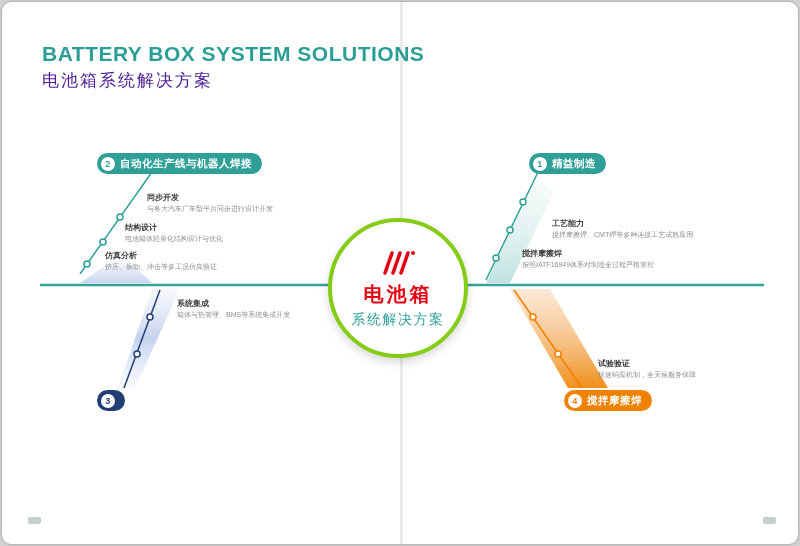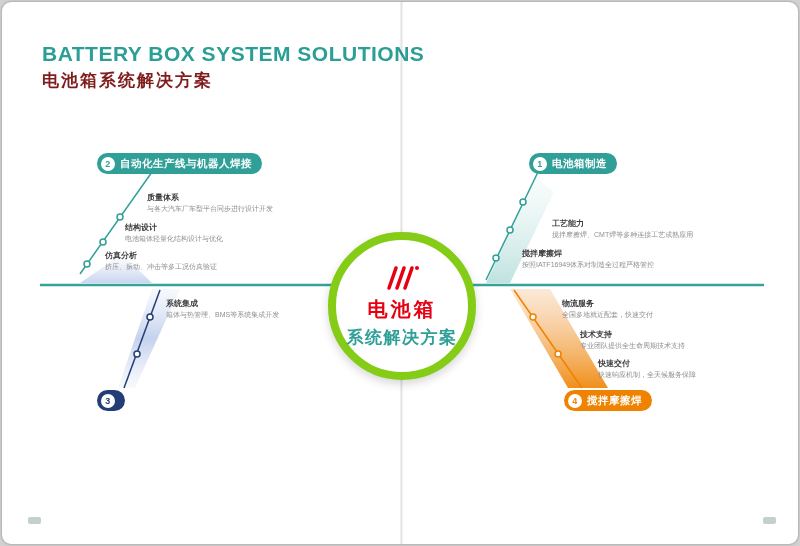--- a/index.html
+++ b/index.html
@@ -6,7 +6,7 @@
   body{width:800px;height:546px;background:#d2d2d2;font-family:"Liberation Sans",sans-serif;position:relative;overflow:hidden;}
   .page{position:absolute;left:2px;top:2px;width:796px;height:542px;background:#ffffff;border-radius:9px;box-shadow:0 0 3px rgba(0,0,0,.35);overflow:hidden;}
   .title-en{position:absolute;left:40px;top:40px;font-size:21px;font-weight:bold;color:#2b9e96;letter-spacing:.5px;}
-  .title-cn{position:absolute;left:40px;top:67px;font-size:17px;font-weight:bold;color:#7f1d1d;letter-spacing:2px;}
+  .title-cn{position:absolute;left:40px;top:67px;font-size:17px;font-weight:normal;color:#4c1d95;letter-spacing:2px;}
   svg.overlay{position:absolute;left:0;top:0;z-index:2;}
   .fold{position:absolute;left:398px;top:0;width:3px;height:100%;background:linear-gradient(to right,rgba(0,0,0,.04),rgba(0,0,0,.11),rgba(0,0,0,.02));z-index:3;pointer-events:none;}
   .tag{position:absolute;height:21px;display:inline-flex;align-items:center;gap:5px;padding:0 10px 0 4px;border-radius:11px;color:#fff;font-size:10.5px;font-weight:bold;letter-spacing:.5px;white-space:nowrap;z-index:5;}

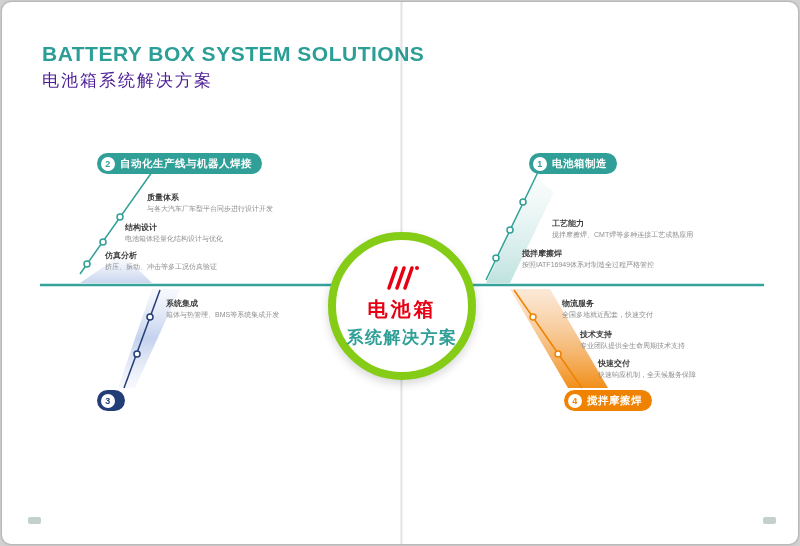--- a/index.html
+++ b/index.html
@@ -82,7 +82,7 @@
   </div>
   <div class="tag teal" style="left:527px;top:151px">
     <span class="num">1</span>
-    <span>电池箱制造</span>
+    <span>精益制造</span>
   </div>
   <div class="tag navy" style="left:95px;top:388px">
     <span class="num">3</span>

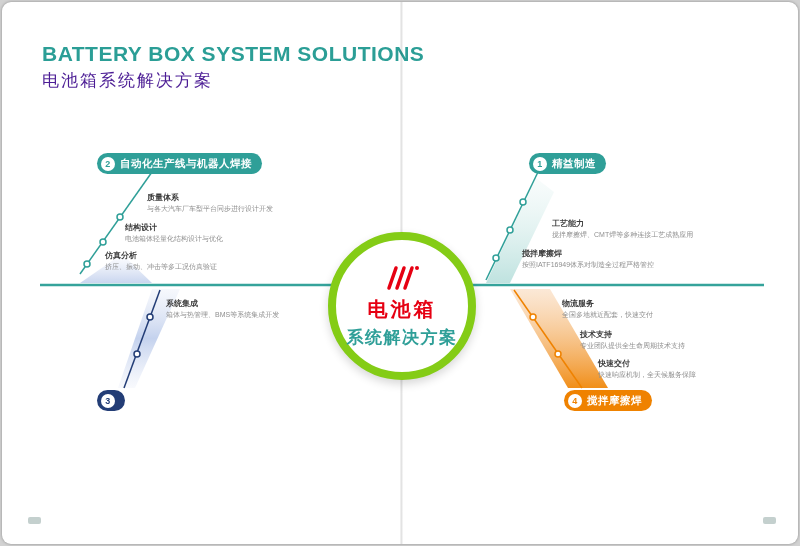--- a/index.html
+++ b/index.html
@@ -93,7 +93,7 @@
   </div>
 
   <div class="tb" style="left:145px;top:190px">
-    <div class="tb-title">质量体系</div>
+    <div class="tb-title">同步开发</div>
     <div class="tb-desc">与各大汽车厂车型平台同步进行设计开发</div>
   </div>
   <div class="tb" style="left:123px;top:220px">

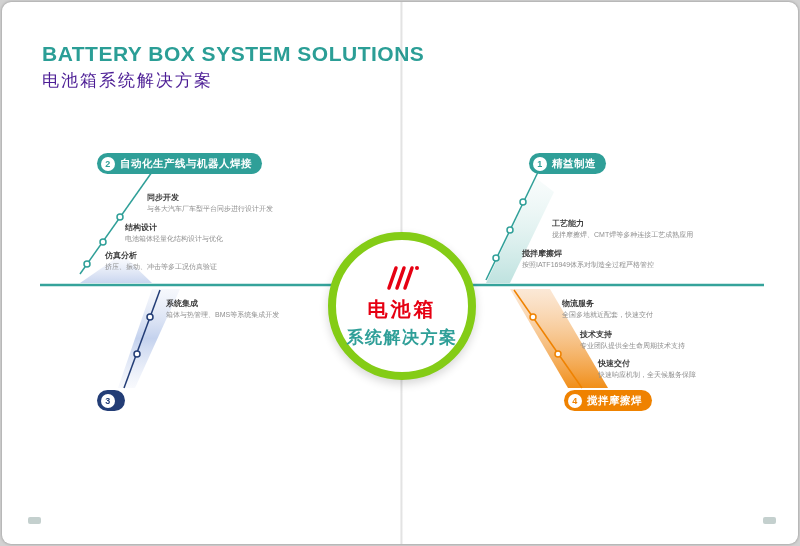--- a/index.html
+++ b/index.html
@@ -114,7 +114,7 @@
     <div class="tb-desc">按照IATF16949体系对制造全过程严格管控</div>
   </div>
 
-  <div class="tb" style="left:164px;top:296px">
+  <div class="tb" style="left:175px;top:296px">
     <div class="tb-title">系统集成</div>
     <div class="tb-desc">箱体与热管理、BMS等系统集成开发</div>
   </div>

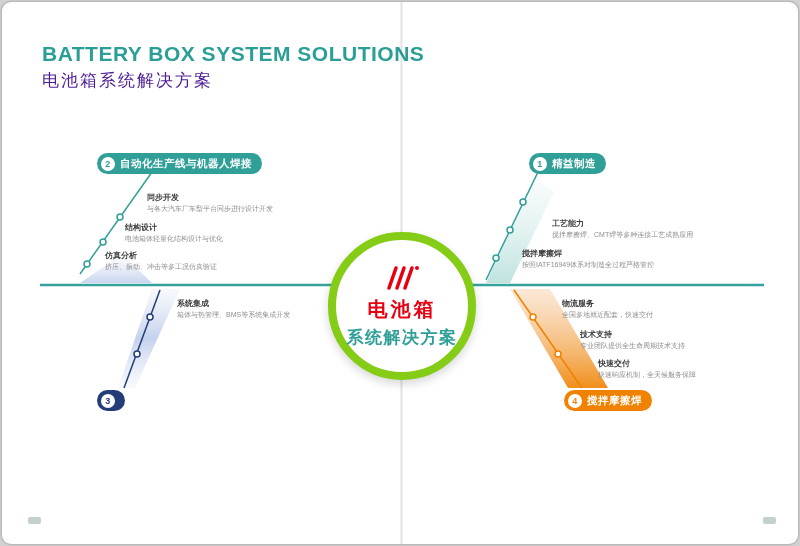--- a/index.html
+++ b/index.html
@@ -17,7 +17,7 @@
   .tb{position:absolute;white-space:nowrap;z-index:4;}
   .tb-title{font-size:8px;font-weight:bold;color:#3c3c3c;line-height:12px;}
   .tb-desc{font-size:7px;color:#8f8f8f;line-height:10px;}
-  .badge{position:absolute;left:326px;top:230px;width:132px;height:132px;border-radius:50%;background:#fff;border:8px solid #84cc16;box-shadow:0 4px 10px rgba(0,0,0,.16);display:flex;flex-direction:column;align-items:center;justify-content:center;gap:3px;z-index:6;}
+  .badge{position:absolute;left:326px;top:216px;width:132px;height:132px;border-radius:50%;background:#fff;border:4px solid #84cc16;box-shadow:0 4px 10px rgba(0,0,0,.16);display:flex;flex-direction:column;align-items:center;justify-content:center;gap:3px;z-index:6;}
   .badge-title{font-size:20px;font-weight:bold;color:#e60012;letter-spacing:3px;}
   .badge-sub{font-size:17px;font-weight:bold;color:#2f9f98;letter-spacing:1.5px;}
   .marker{position:absolute;width:13px;height:7px;border-radius:2px;background:#93a9a6;opacity:.55;z-index:5;}

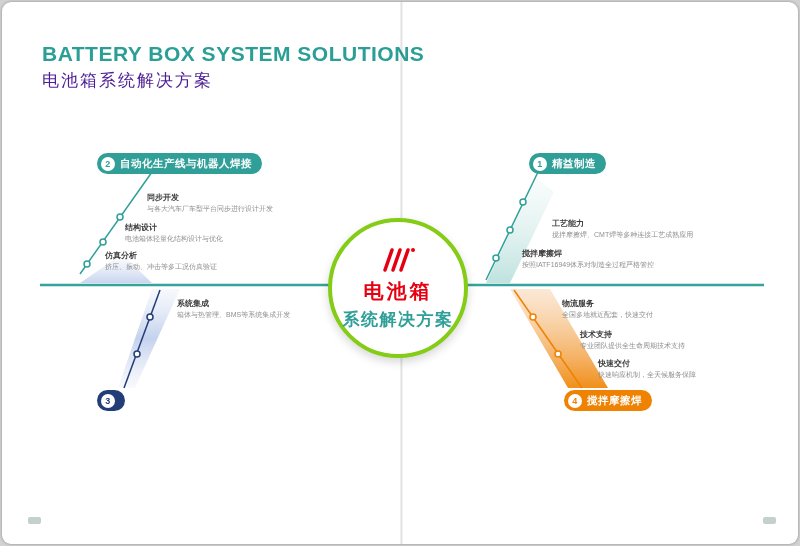--- a/index.html
+++ b/index.html
@@ -119,10 +119,6 @@
     <div class="tb-desc">箱体与热管理、BMS等系统集成开发</div>
   </div>
 
-  <div class="tb" style="left:560px;top:296px">
-    <div class="tb-title">物流服务</div>
-    <div class="tb-desc">全国多地就近配套，快速交付</div>
-  </div>
   <div class="tb" style="left:578px;top:327px">
     <div class="tb-title">技术支持</div>
     <div class="tb-desc">专业团队提供全生命周期技术支持</div>

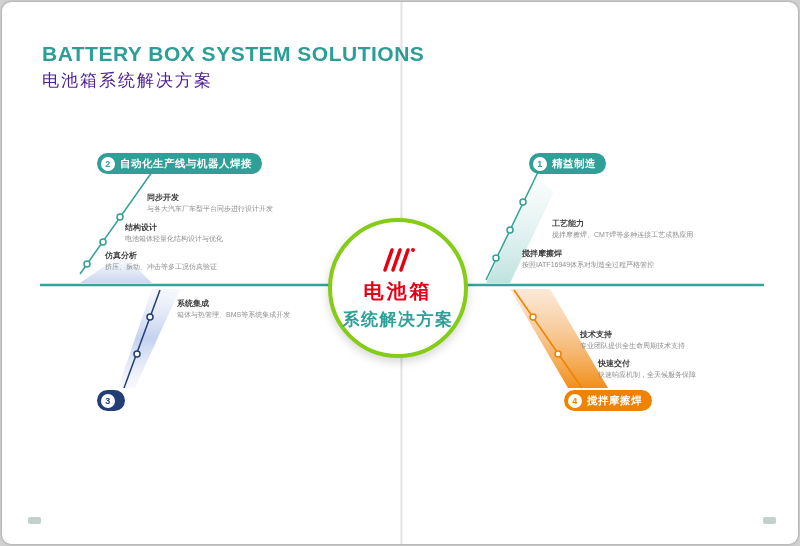--- a/index.html
+++ b/index.html
@@ -19,7 +19,7 @@
   .tb-desc{font-size:7px;color:#8f8f8f;line-height:10px;}
   .badge{position:absolute;left:326px;top:216px;width:132px;height:132px;border-radius:50%;background:#fff;border:4px solid #84cc16;box-shadow:0 4px 10px rgba(0,0,0,.16);display:flex;flex-direction:column;align-items:center;justify-content:center;gap:3px;z-index:6;}
   .badge-title{font-size:20px;font-weight:bold;color:#e60012;letter-spacing:3px;}
-  .badge-sub{font-size:17px;font-weight:bold;color:#2f9f98;letter-spacing:1.5px;}
+  .badge-sub{font-size:14px;font-weight:normal;color:#2f9f98;letter-spacing:1.5px;}
   .marker{position:absolute;width:13px;height:7px;border-radius:2px;background:#93a9a6;opacity:.55;z-index:5;}
 </style>
 </head>

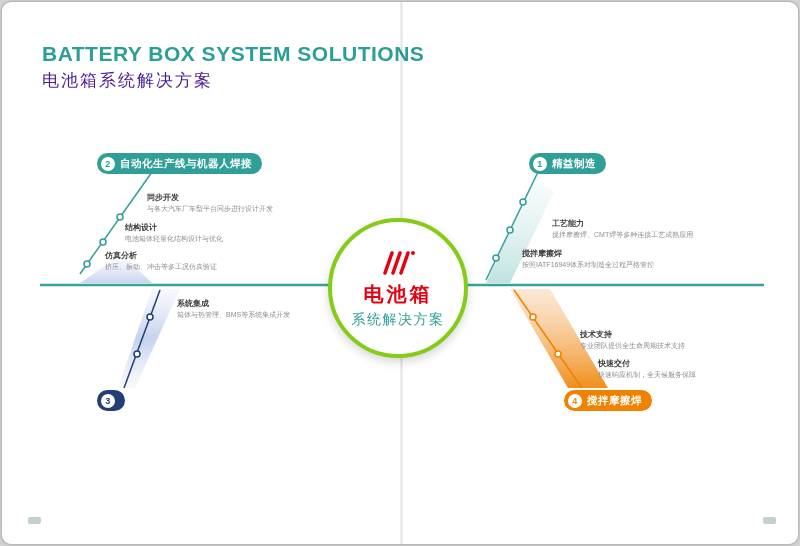--- a/index.html
+++ b/index.html
@@ -119,10 +119,6 @@
     <div class="tb-desc">箱体与热管理、BMS等系统集成开发</div>
   </div>
 
-  <div class="tb" style="left:578px;top:327px">
-    <div class="tb-title">技术支持</div>
-    <div class="tb-desc">专业团队提供全生命周期技术支持</div>
-  </div>
   <div class="tb" style="left:596px;top:356px">
     <div class="tb-title">快速交付</div>
     <div class="tb-desc">快速响应机制，全天候服务保障</div>

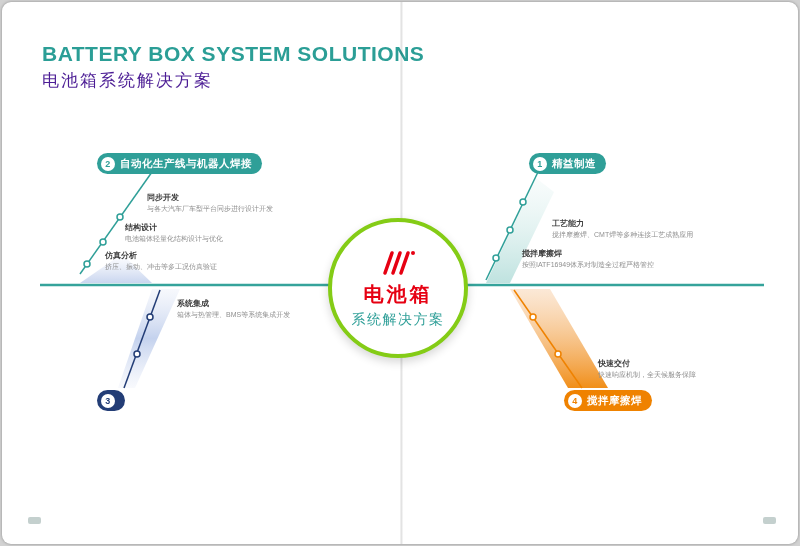--- a/index.html
+++ b/index.html
@@ -120,7 +120,7 @@
   </div>
 
   <div class="tb" style="left:596px;top:356px">
-    <div class="tb-title">快速交付</div>
+    <div class="tb-title">试验验证</div>
     <div class="tb-desc">快速响应机制，全天候服务保障</div>
   </div>
 

